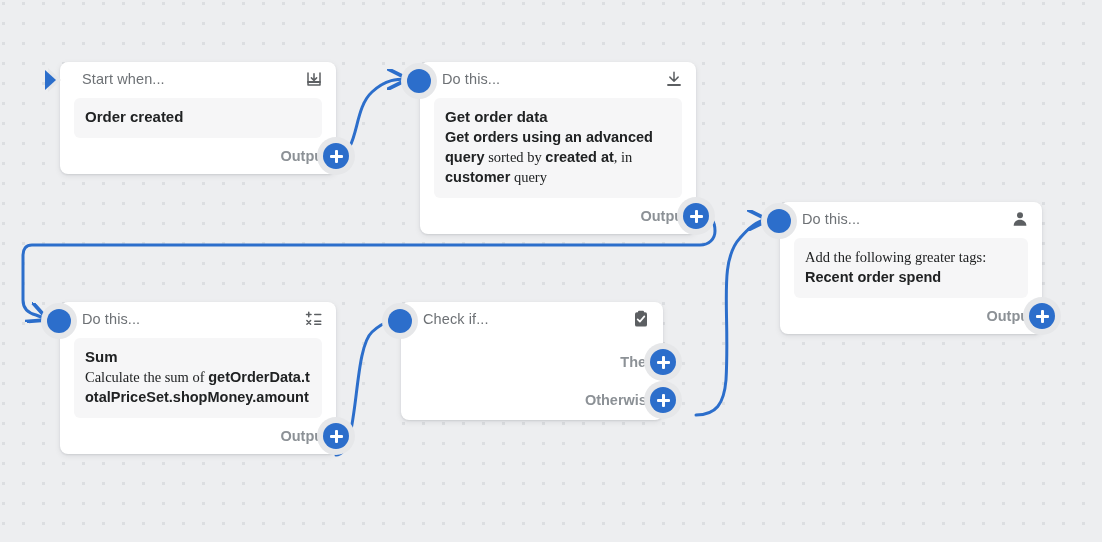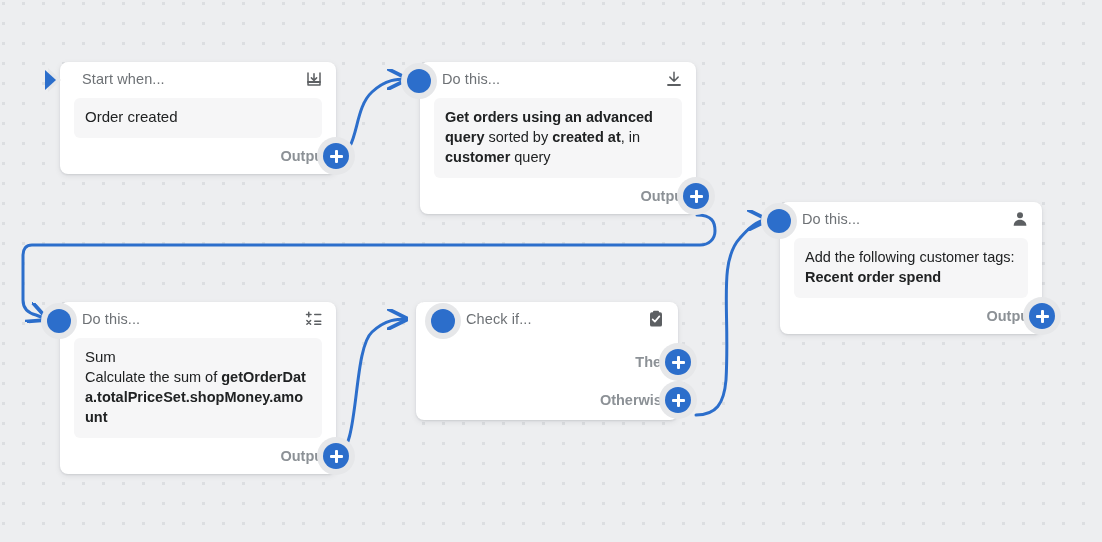--- a/index.html
+++ b/index.html
@@ -77,7 +77,7 @@
   .card-body .b { font-weight: bold; }
   .card-body .n { font-weight: normal; }
   .body-title {
-    font-weight: normal;
+    font-weight: bold;
     font-size: 15px;
     line-height: 20px;
     color: #202223;

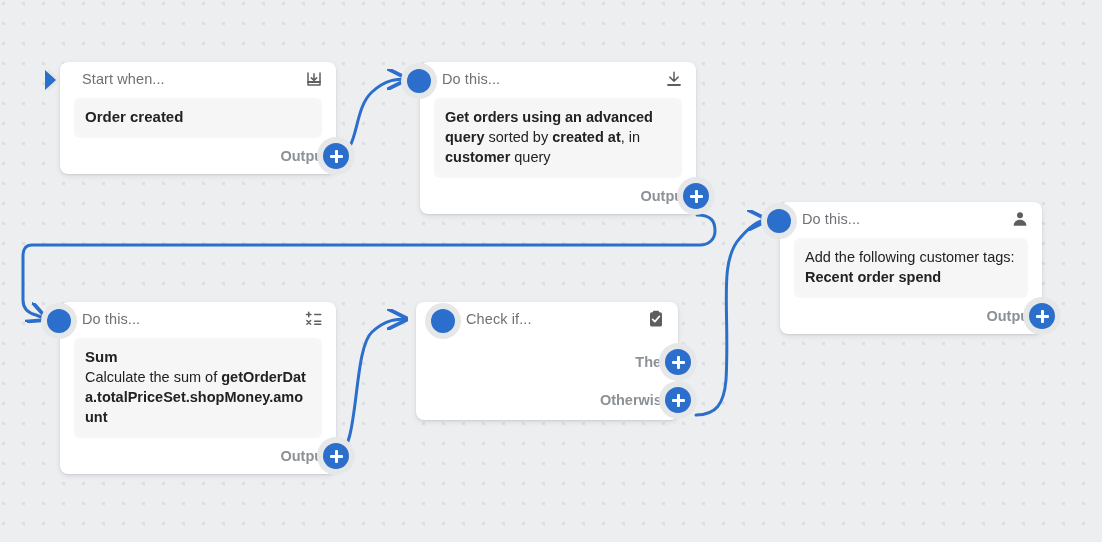--- a/index.html
+++ b/index.html
@@ -203,6 +203,7 @@
       </div>
     </div>
     <div class="card-body">
+      <div class="body-title">Get order data</div>
       <span class="b">Get orders using an advanced query</span><span class="n"> sorted by </span><span class="b">created at</span><span class="n">, in </span><span class="b">customer</span><span class="n"> query</span>
     </div>
     <div class="port-row">

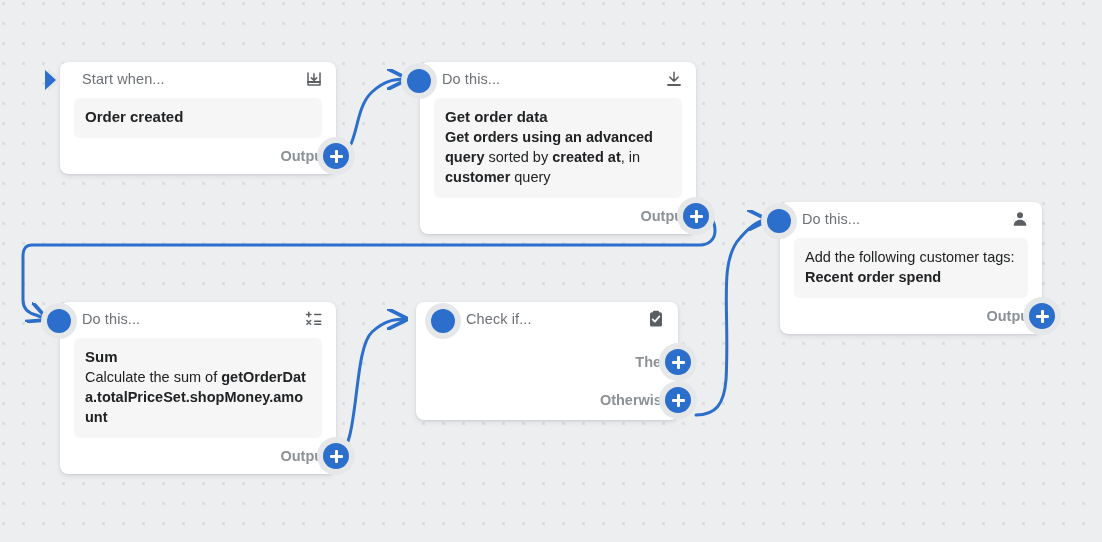--- a/index.html
+++ b/index.html
@@ -75,7 +75,7 @@
     color: #202223;
   }
   .card-body .b { font-weight: bold; }
-  .card-body .n { font-weight: normal; }
+  .card-body .n { font-weight: normal; font-family: Liberation Serif, serif; }
   .body-title {
     font-weight: bold;
     font-size: 15px;

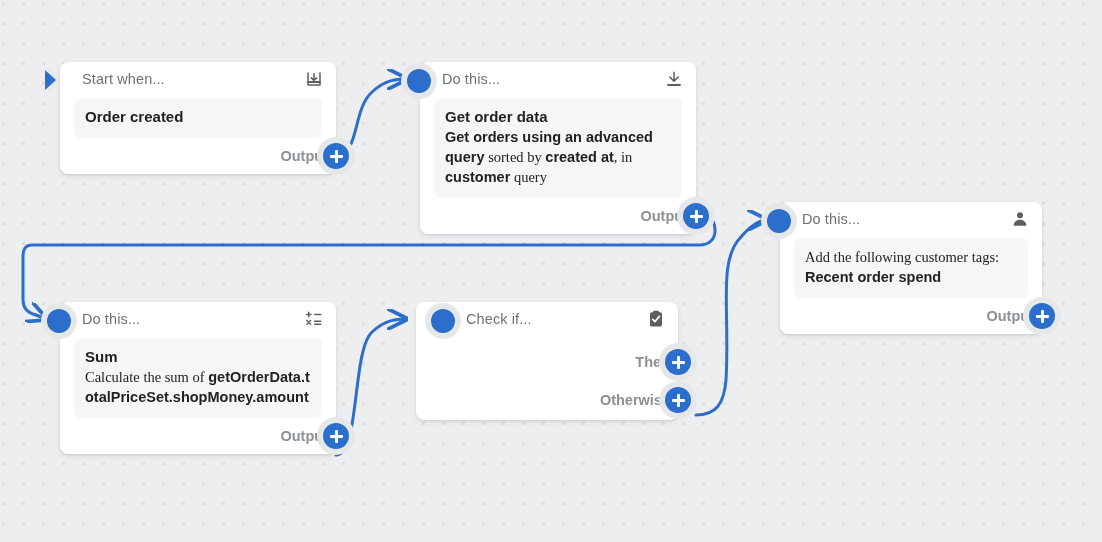--- a/index.html
+++ b/index.html
@@ -270,7 +270,7 @@
       </div>
     </div>
     <div class="card-body">
-      <span class="n">Add the following customer tags: </span><span class="b">Recent order spend</span>
+      <span class="n">Add the following greater tags: </span><span class="b">Recent order spend</span>
     </div>
     <div class="port-row">
       <span class="port-label">Output</span>

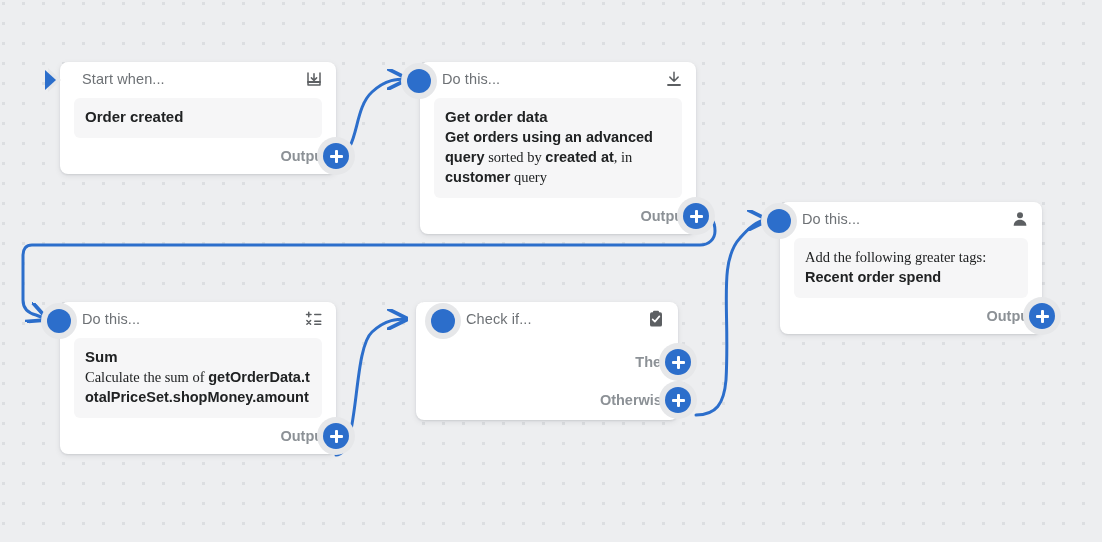--- a/index.html
+++ b/index.html
@@ -235,7 +235,7 @@
     </div>
   </div>
 
-  <div class="card" style="left:416px; top:302px; width:262px;padding-left:28px;">
+  <div class="card" style="left:401px; top:302px; width:262px;">
     <div class="card-head">
       <div class="node-dot"></div>
       <div class="card-title">Check if...</div>

